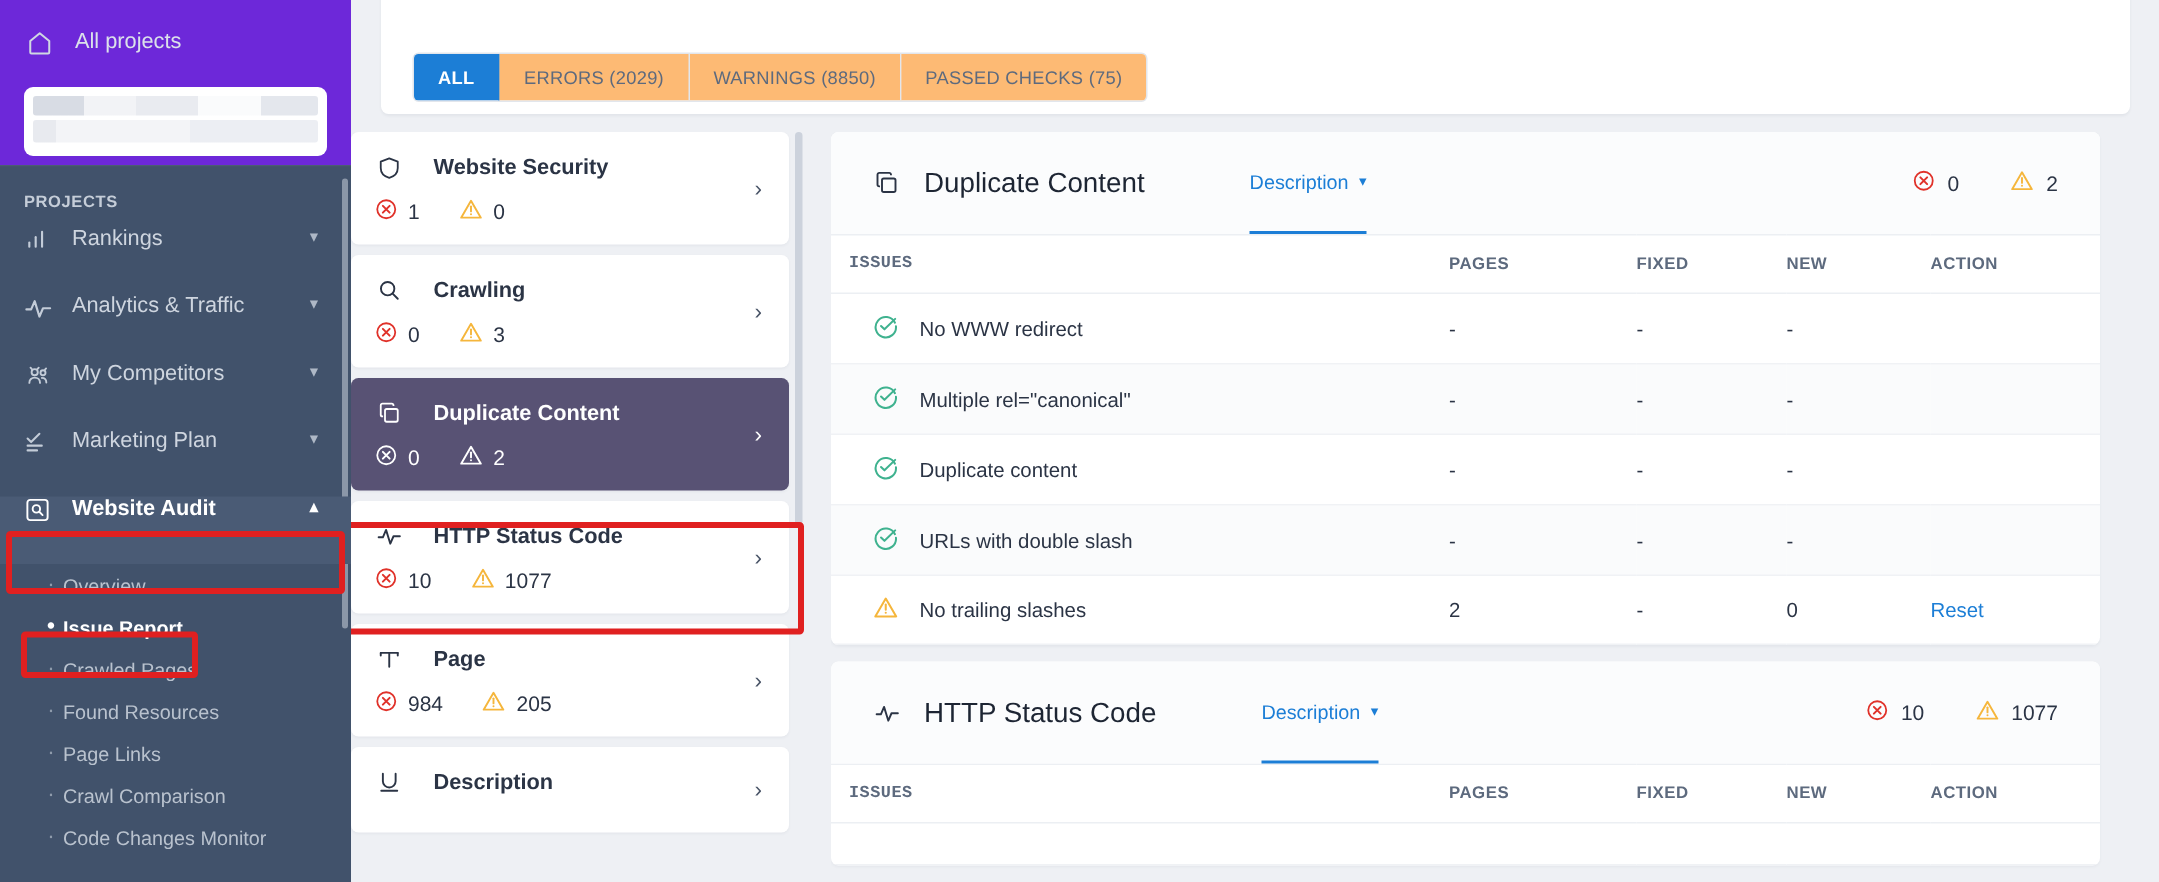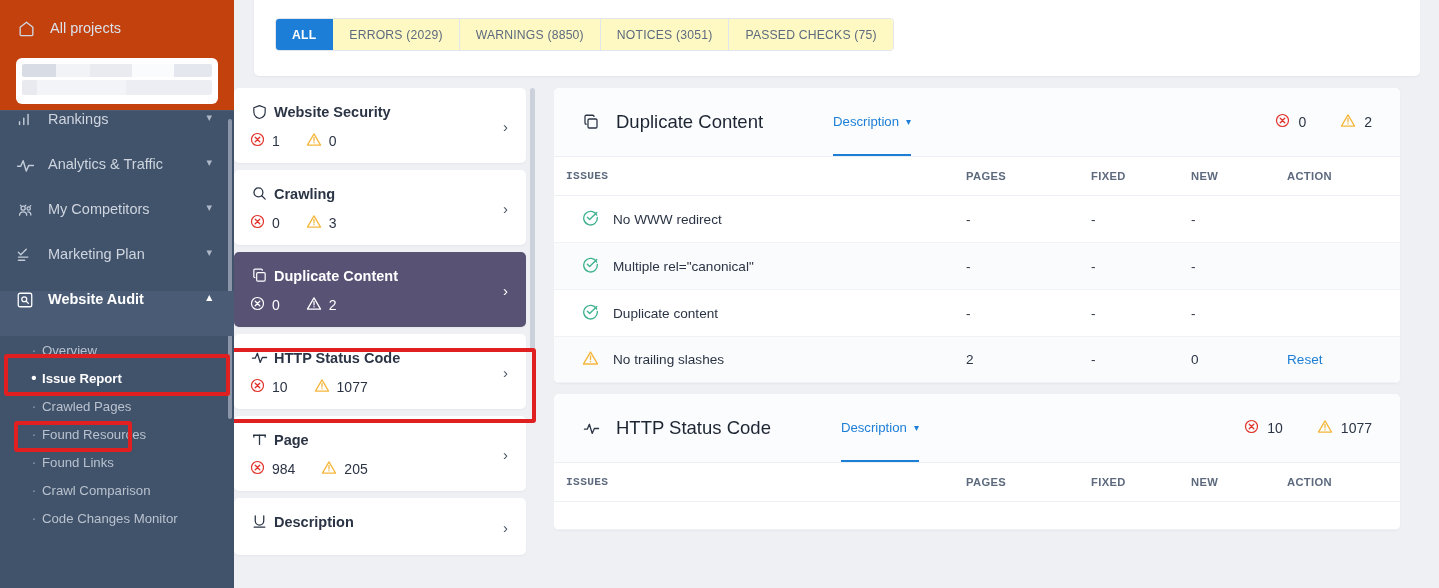--- a/index.html
+++ b/index.html
@@ -19,7 +19,7 @@
     flex: 0 0 234px;
     overflow: hidden;
   }
-  .sb-top { height: 110px; background: #c2410c; position: relative; }
+  .sb-top { height: 110px; background: #6d28d9; position: relative; }
   .sb-allprojects {
     display: flex; align-items: center; gap: 14px;
     padding: 0 0 0 16px; height: 56px;

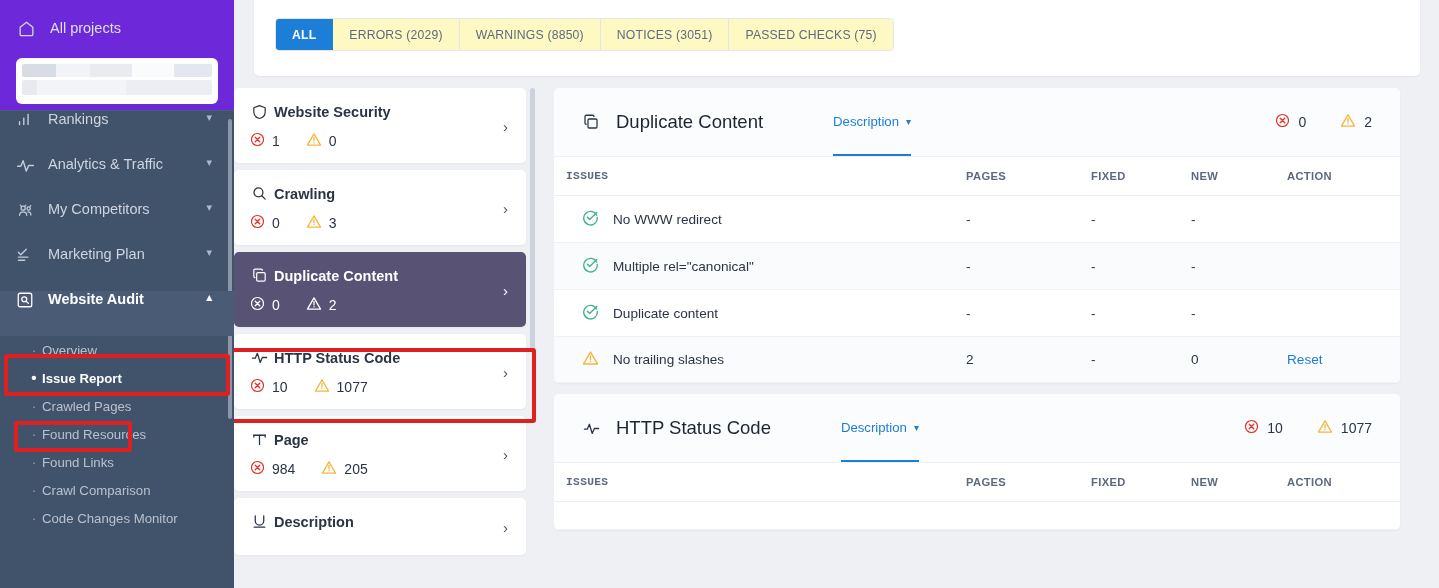--- a/index.html
+++ b/index.html
@@ -81,7 +81,7 @@
     box-shadow: 0 1px 2px rgba(40,50,70,0.06);
   }
   .tabbar {
-    position: absolute; left: 21px; top: 42px;
+    position: absolute; left: 21px; top: 59px;
     display: flex; border: 1px solid #e2e6ec; border-radius: 4px; overflow: hidden;
     height: 33px; background: #f7f8fa;
   }

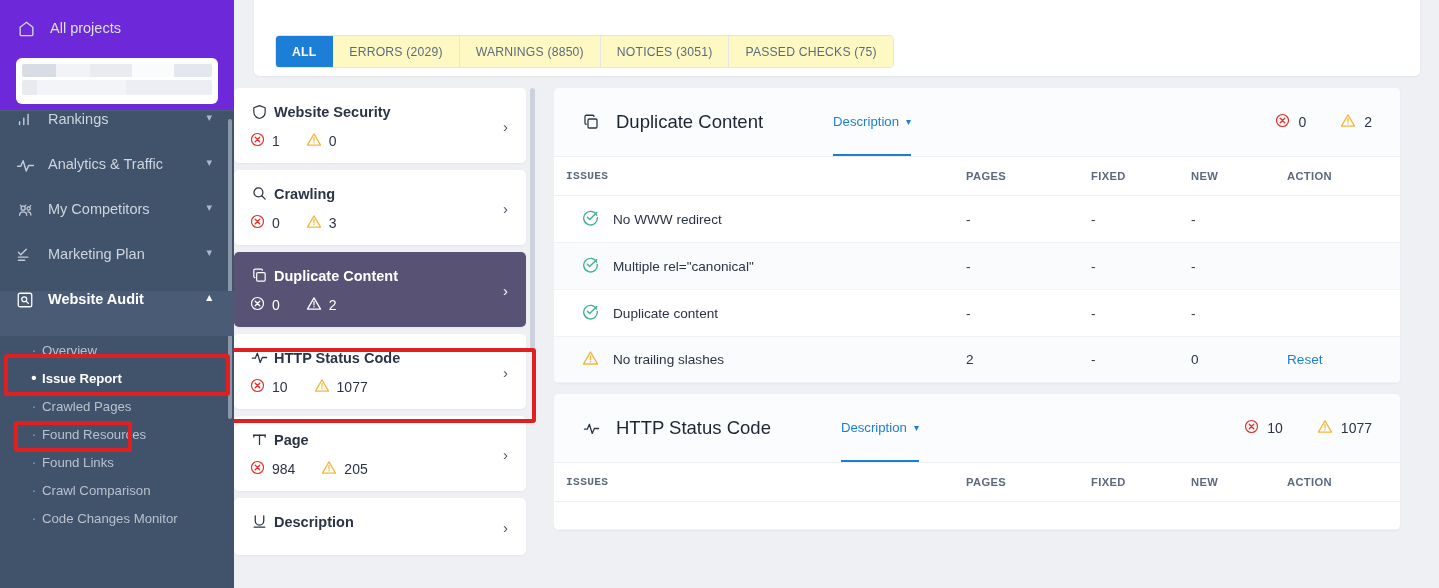--- a/index.html
+++ b/index.html
@@ -89,7 +89,7 @@
     display: flex; align-items: center; justify-content: center;
     padding: 0 16px; height: 31px;
     font-size: 12.2px; color: #5d6a7e; letter-spacing: 0.2px;
-    border-right: 1px solid #e2e6ec; background: #fef9c3;
+    border-right: 1px solid #e2e6ec; background: #fdba74;
     white-space: nowrap;
   }
   .tab:last-child { border-right: none; }

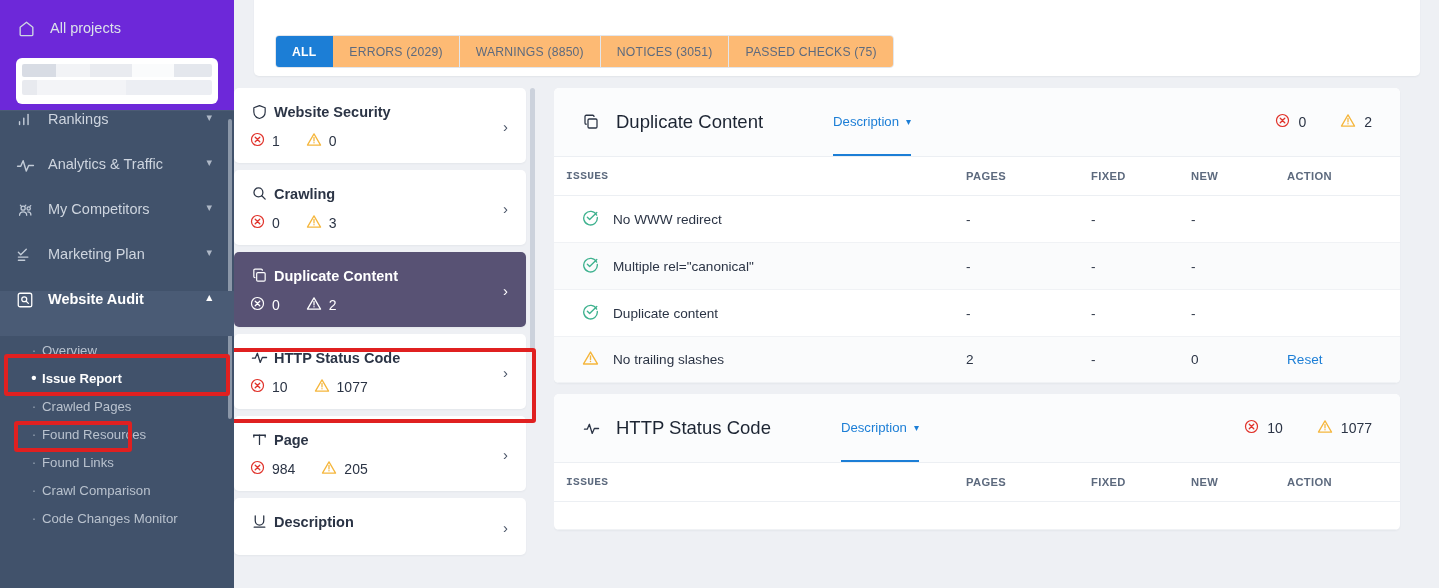--- a/index.html
+++ b/index.html
@@ -307,7 +307,6 @@
         <div class="tab active">ALL</div>
         <div class="tab">ERRORS (2029)</div>
         <div class="tab">WARNINGS (8850)</div>
-        <div class="tab">NOTICES (3051)</div>
         <div class="tab">PASSED CHECKS (75)</div>
       </div>
     </div>

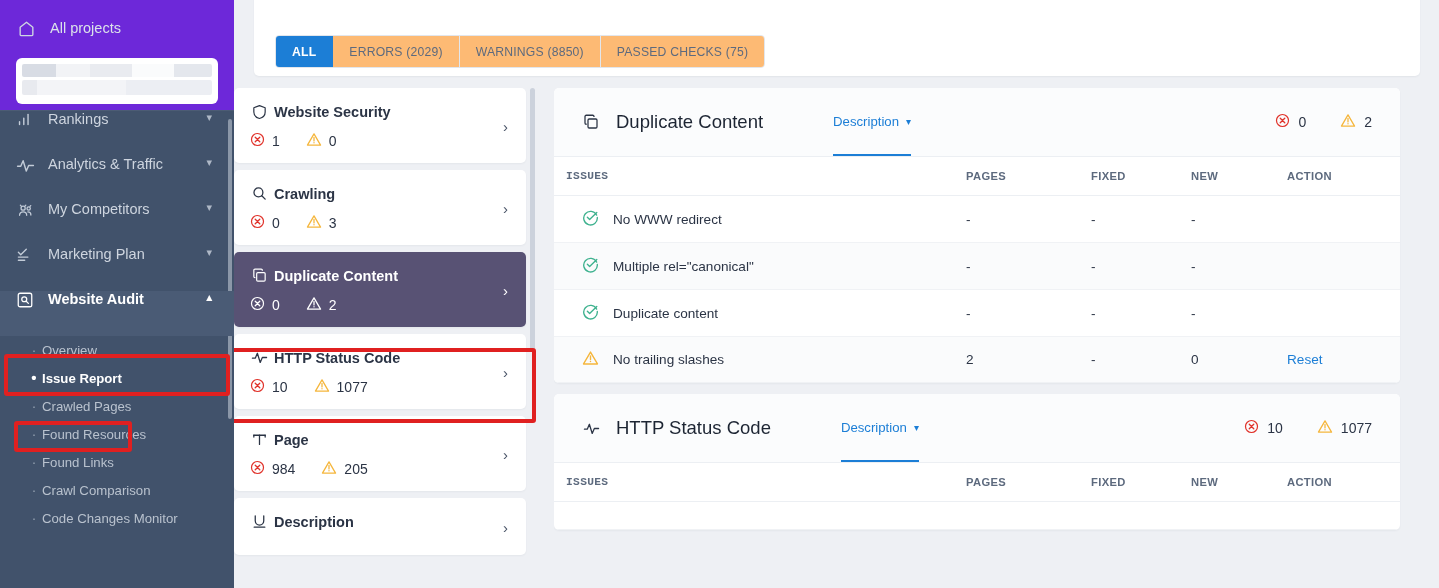--- a/index.html
+++ b/index.html
@@ -116,7 +116,7 @@
     position: absolute; right: 18px; top: 50%; transform: translateY(-50%);
     color: #4a5568; font-size: 15px;
   }
-  .cat-head { display: flex; align-items: center; gap: 5px; margin-bottom: 11px; }
+  .cat-head { display: flex; align-items: center; gap: 20px; margin-bottom: 11px; }
   .cat-head .ico { width: 19px; height: 19px; display:flex; align-items:center; justify-content:center; }
   .cat-title { font-size: 14.5px; font-weight: bold; color: #2b3445; }
   .cat-stats { display: flex; align-items: center; gap: 7px; font-size: 14px; color: #2b3445; }

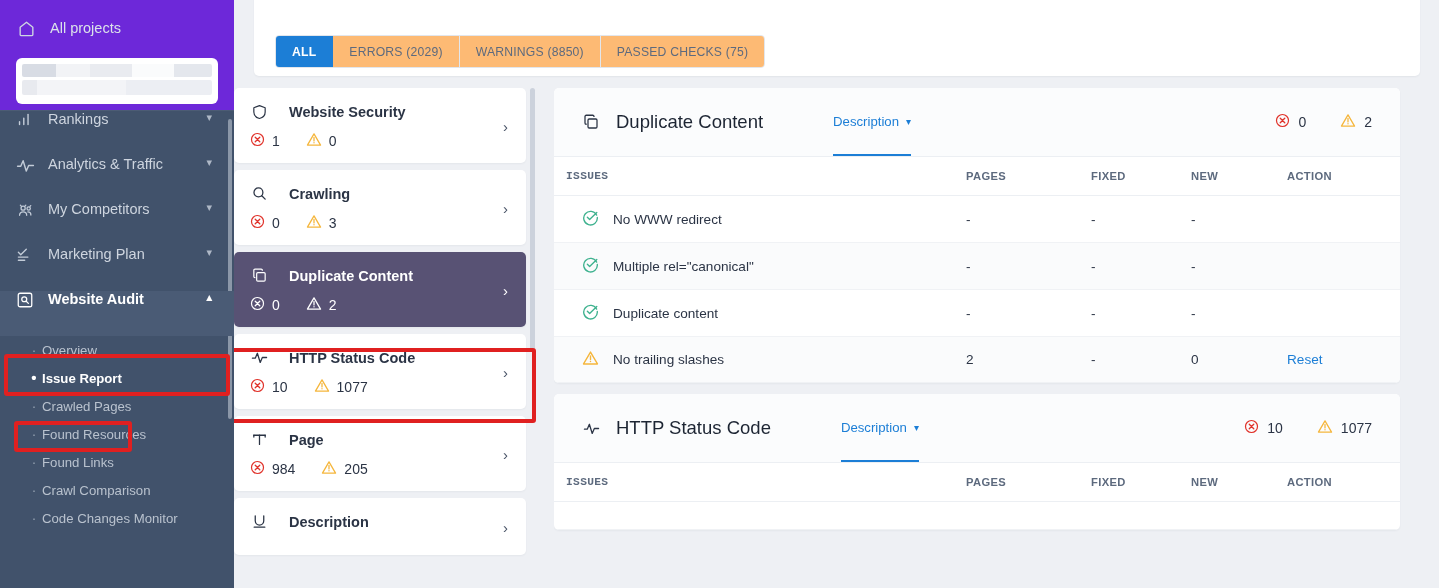--- a/index.html
+++ b/index.html
@@ -205,6 +205,7 @@
     <div class="sb-scroll">
       <div class="sb-scrollbar"></div>
 
+      <div class="sb-section-title">PROJECTS</div>
 
       <div class="nav-item">
         <span class="ico">

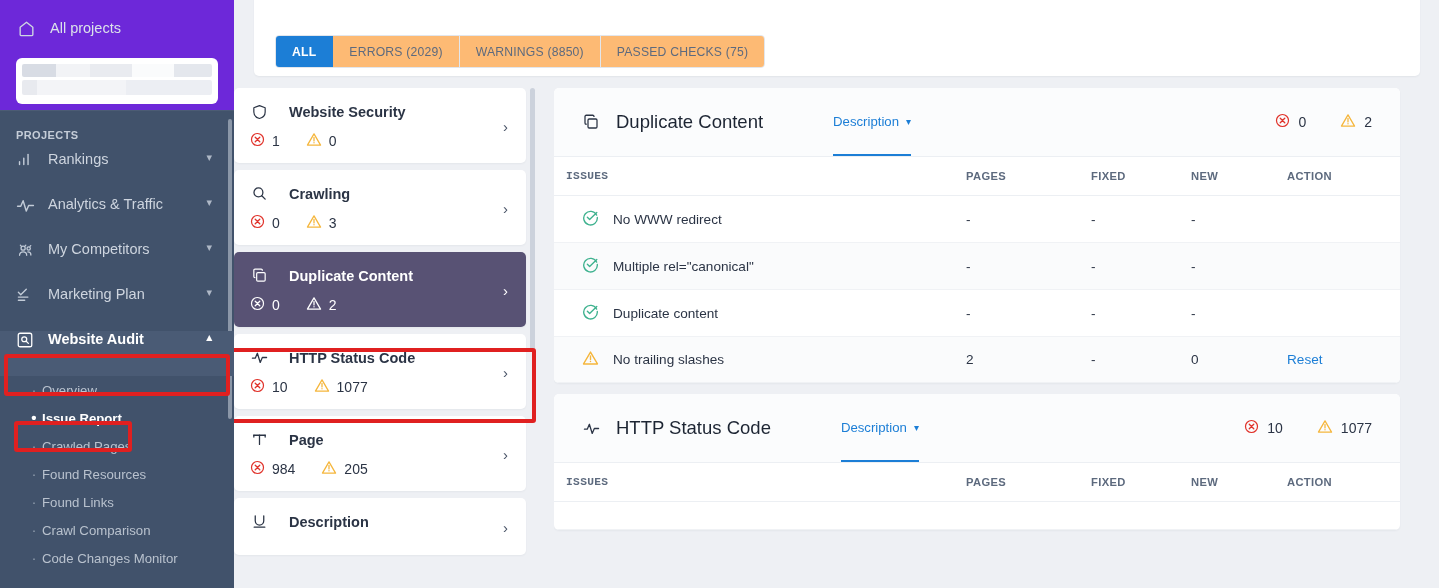--- a/index.html
+++ b/index.html
@@ -591,6 +591,23 @@
               <td class="c-issues">
                   <div class="wrap">
                 <span>
+                  <svg width="17" height="17" viewBox="0 0 20 20" fill="none">
+                        <path d="M17.2 7.2A8 8 0 1 0 18 10" stroke="#3fb28f" stroke-width="1.6" stroke-linecap="round"></path>
+                        <polyline points="6.3,9.8 9,12.4 17.4,4.2" stroke="#3fb28f" stroke-width="1.6" stroke-linecap="round" stroke-linejoin="round"></polyline>
+                      </svg>
+                </span>
+                <span>URLs with double slash</span>
+              </div>
+                </td>
+              <td class="dash">-</td>
+              <td class="dash">-</td>
+              <td class="dash">-</td>
+              <td></td>
+            </tr>
+            <tr>
+              <td class="c-issues">
+                  <div class="wrap">
+                <span>
                   <svg width="17" height="16" viewBox="0 0 20 18" fill="none">
                         <path d="M10 2 18.2 16H1.8z" stroke="#f5b63c" stroke-width="1.6" stroke-linejoin="round"></path>
                         <path d="M10 6.6v4.2" stroke="#f5b63c" stroke-width="1.6" stroke-linecap="round"></path>

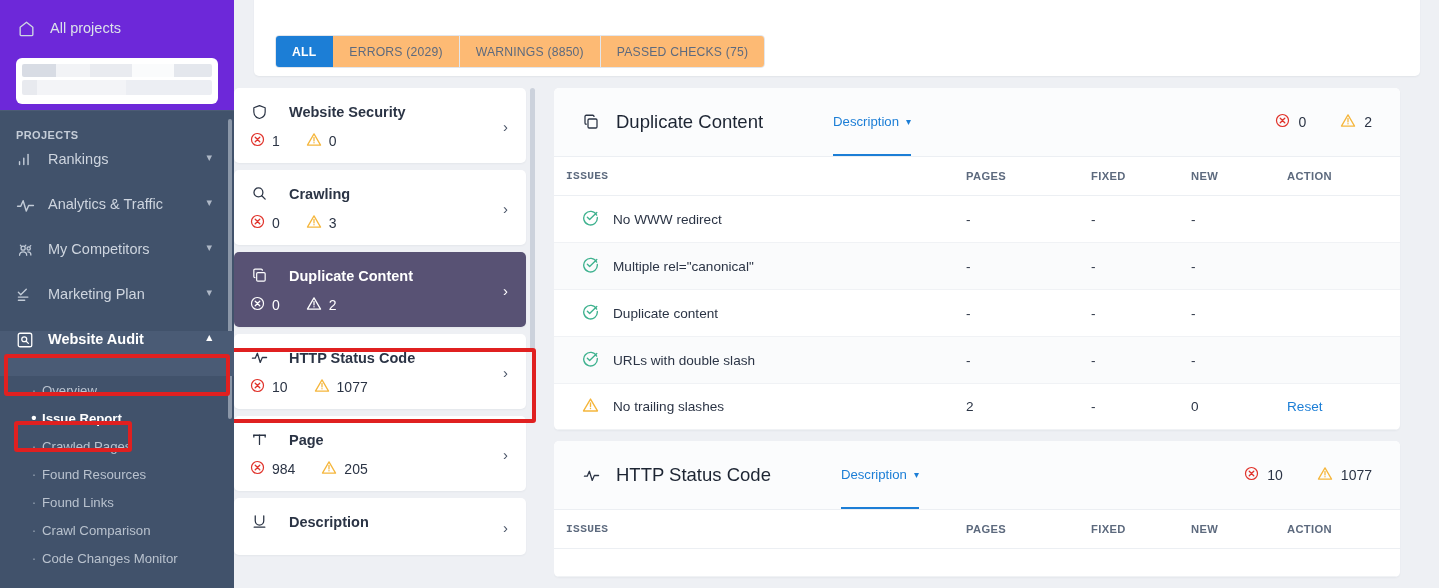--- a/index.html
+++ b/index.html
@@ -285,7 +285,7 @@
       </div>
       <div class="nav-sub">
         <span class="bullet">·</span>
-        <span>Found Links</span>
+        <span>Page Links</span>
       </div>
       <div class="nav-sub">
         <span class="bullet">·</span>

